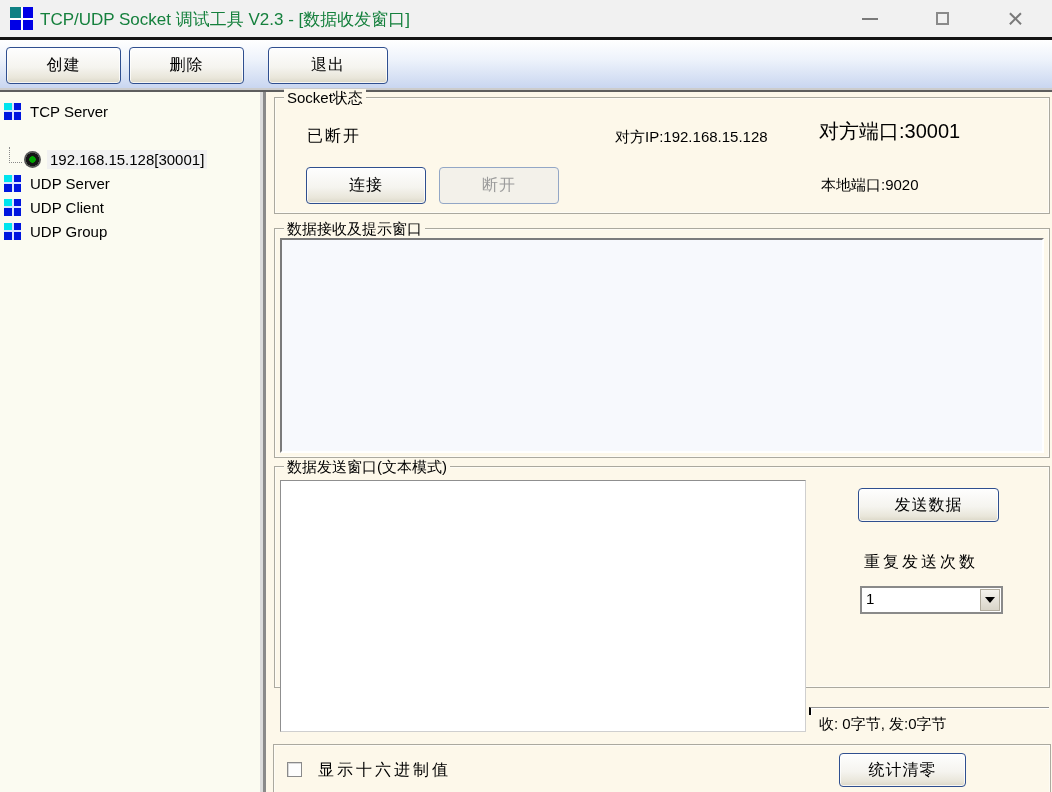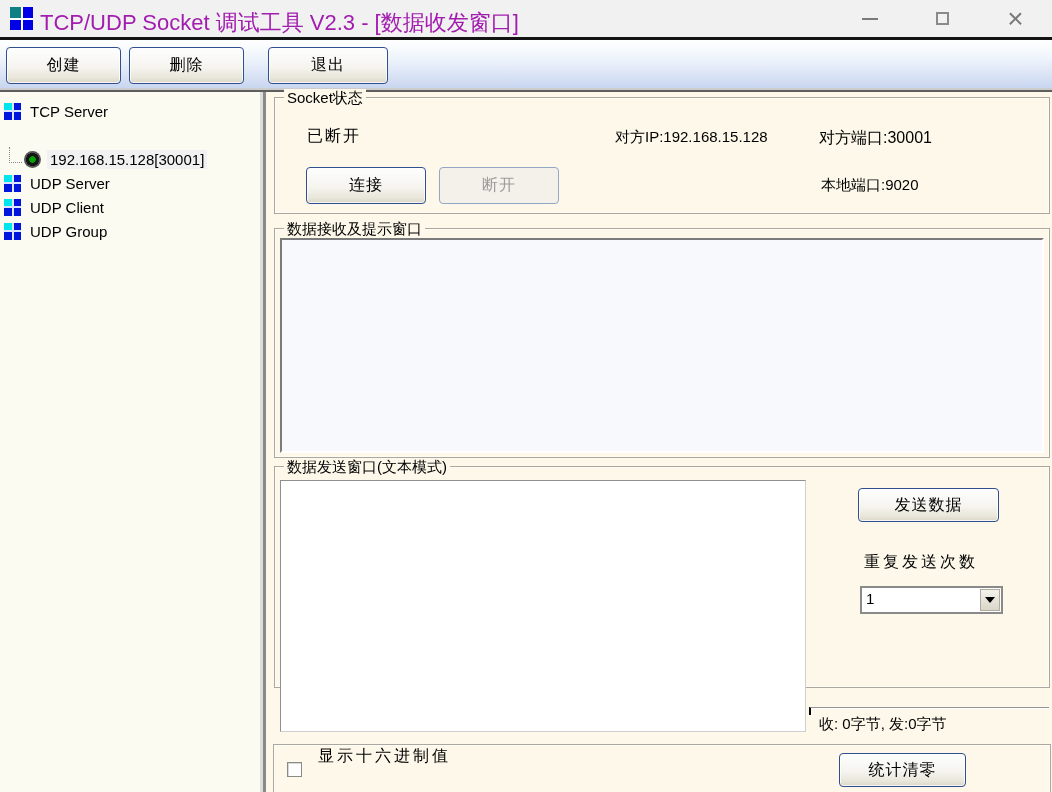--- a/index.html
+++ b/index.html
@@ -12,7 +12,7 @@
               display:grid; grid-template-columns:1fr 1fr; grid-template-rows:1fr 1fr; gap:2px; background:#fff; }
   .app-icon i { background:#0000E6; }
   .app-icon i.teal { background:#0E8084; }
-  .title { position:absolute; left:40px; top:8px; font-size:22px; color:#a21caf; white-space:nowrap; }
+  .title { position:absolute; left:40px; top:8px; font-size:17px; color:#15803d; white-space:nowrap; }
   .win-controls { position:absolute; right:0; top:0; height:37px; display:flex; }
   .wc { width:73px; height:37px; display:flex; align-items:center; justify-content:center; cursor:default; }
   .glyph-min { width:16px; height:0; border-top:2px solid #7a7a7a; }

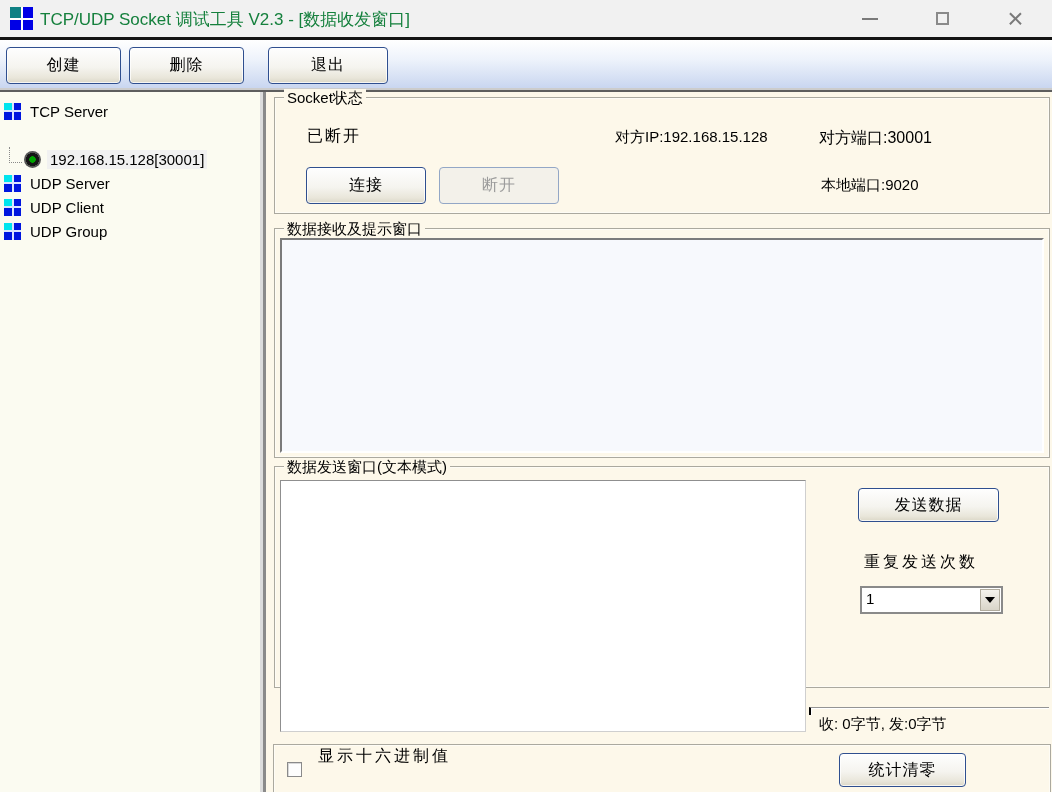--- a/index.html
+++ b/index.html
@@ -63,7 +63,7 @@
   .socket-group { left:8px; top:5px; width:776px; height:117px; }
   .status-text { position:absolute; left:32px; top:28px; font-size:16px; letter-spacing:2px; }
   .peer-ip     { position:absolute; left:340px; top:30px; font-size:15px; }
-  .peer-port   { position:absolute; left:544px; top:30px; font-size:16px; }
+  .peer-port   { position:absolute; left:544px; top:20px; font-size:20px; }
   .local-port  { position:absolute; left:546px; top:78px; font-size:15px; }
   .connect-btn    { left:31px;  top:69px; width:120px; height:37px; }
   .disconnect-btn { left:164px; top:69px; width:120px; height:37px; }

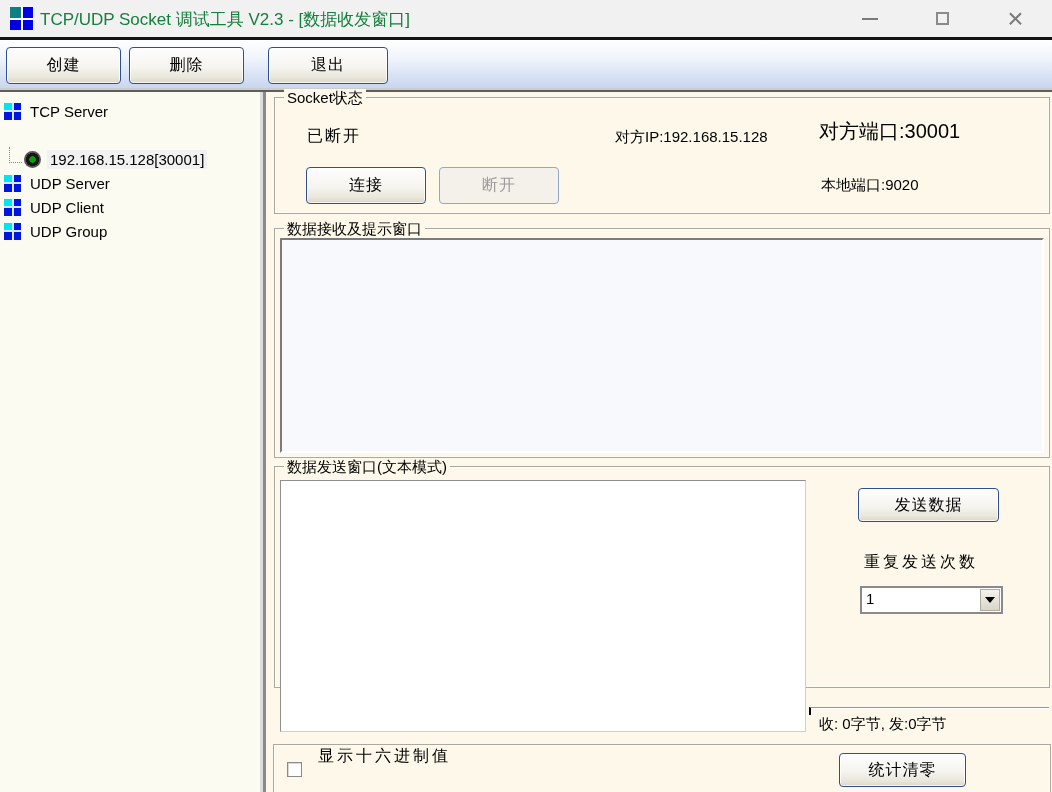--- a/index.html
+++ b/index.html
@@ -96,7 +96,7 @@
   .bottom-group { left:7px; top:652px; width:778px; height:150px; }
   .checkbox { position:absolute; left:13px; top:17px; width:15px; height:15px;
               background:#fdfdfd; border:1px solid #8a8a8a; box-shadow:inset 1px 1px 0 #d8d8d8; }
-  .hex-label { position:absolute; left:44px; top:1px; font-size:16px; letter-spacing:3px; white-space:nowrap; }
+  .hex-label { position:absolute; left:44px; top:15px; font-size:16px; letter-spacing:3px; white-space:nowrap; }
   .clear-btn { left:565px; top:8px; width:127px; height:34px; }
 </style>
 </head>

